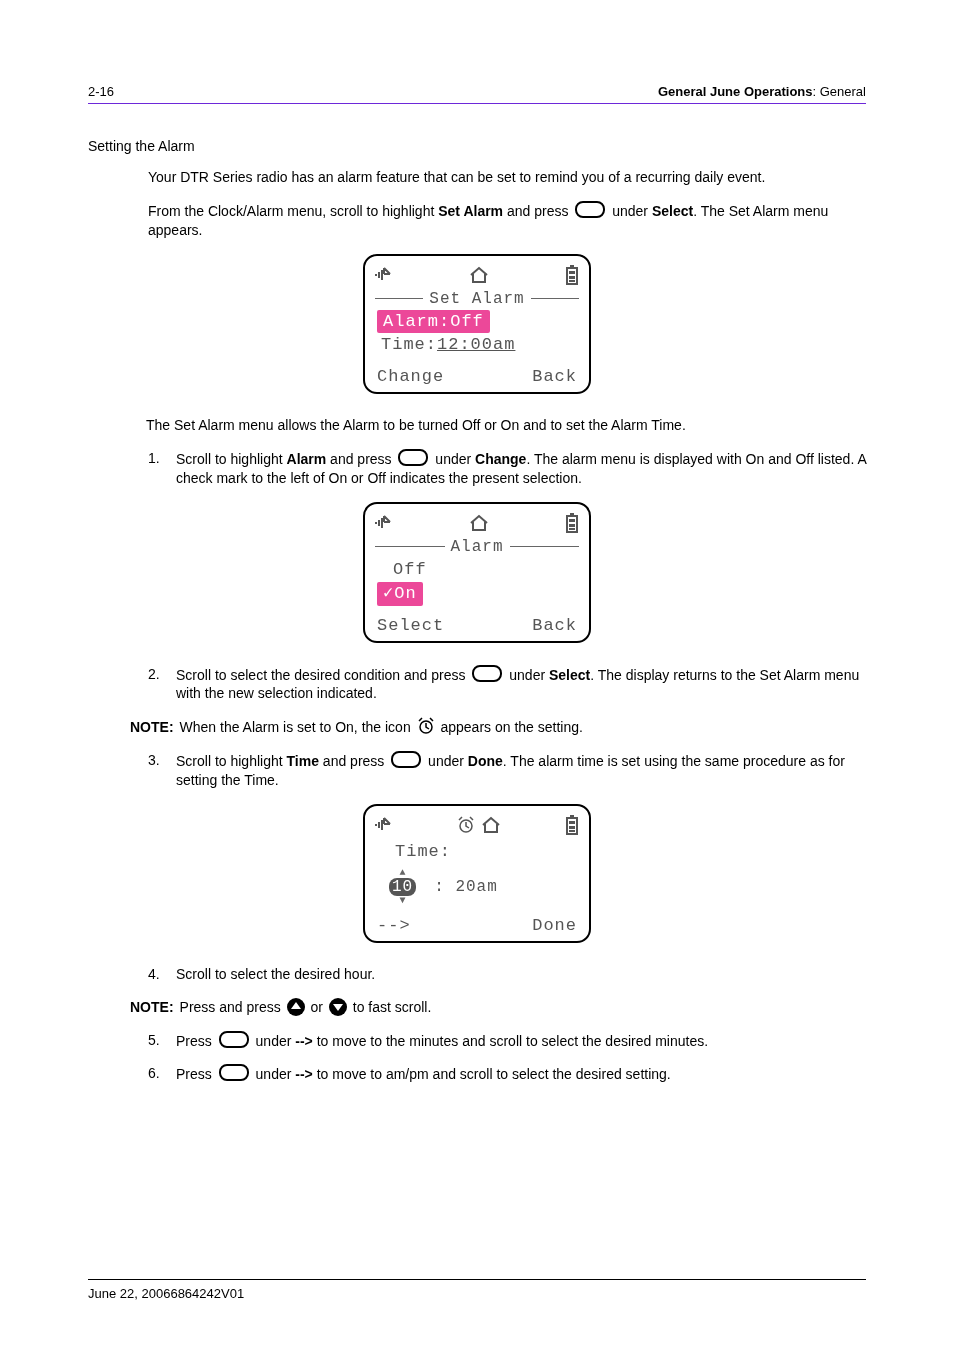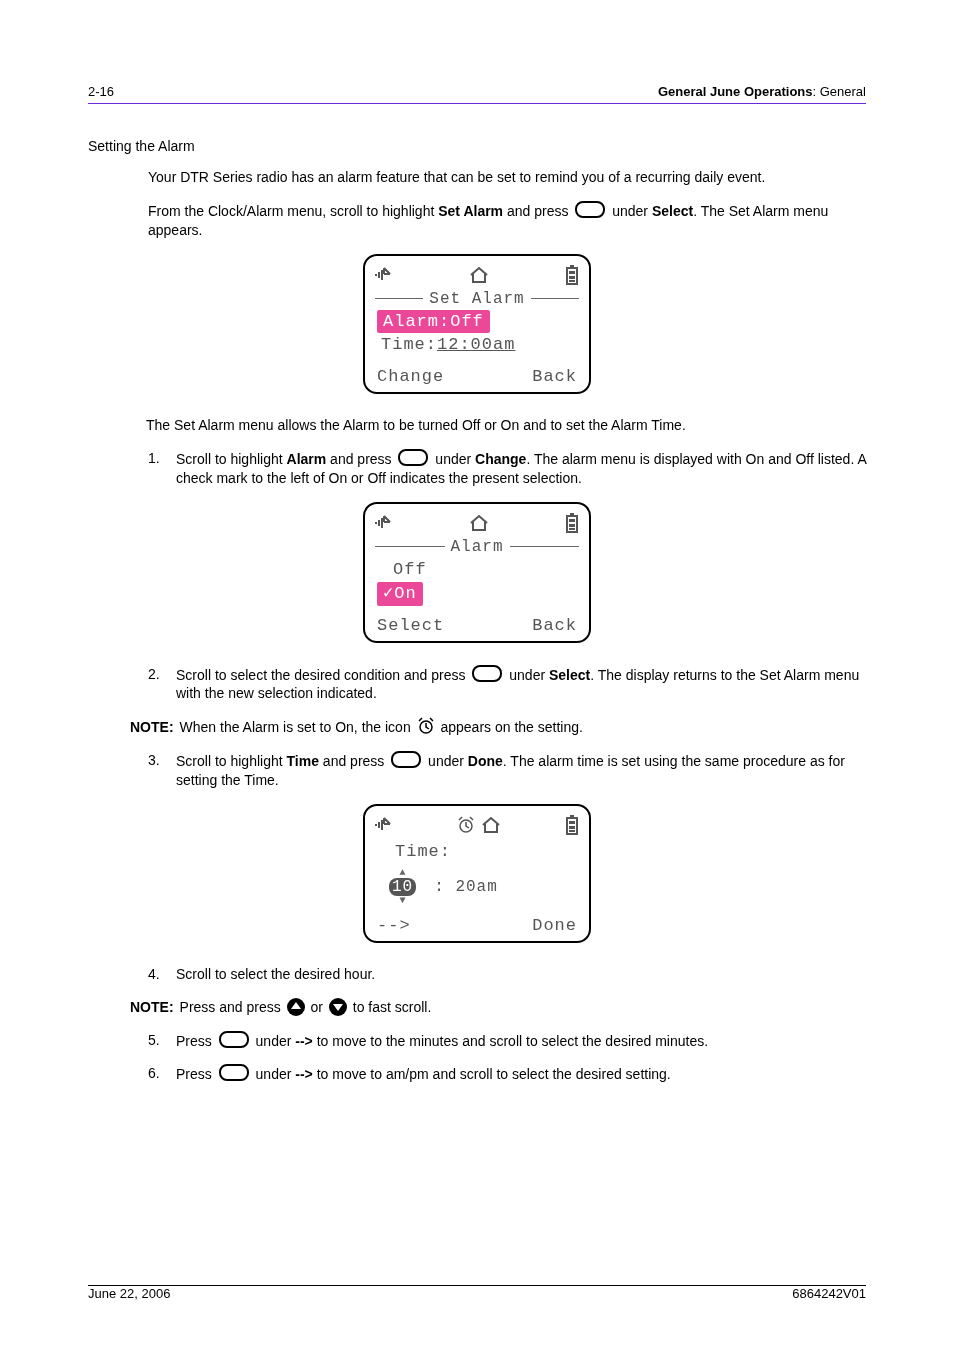--- a/index.html
+++ b/index.html
@@ -210,10 +210,9 @@
     left: 88px;
     right: 88px;
     display: flex;
-    justify-content: space-between;
     font-size: 13px;
     border-top: 1px solid #000;
-    padding-top: 0;
+    padding-top: 6px;
   }
 
   

